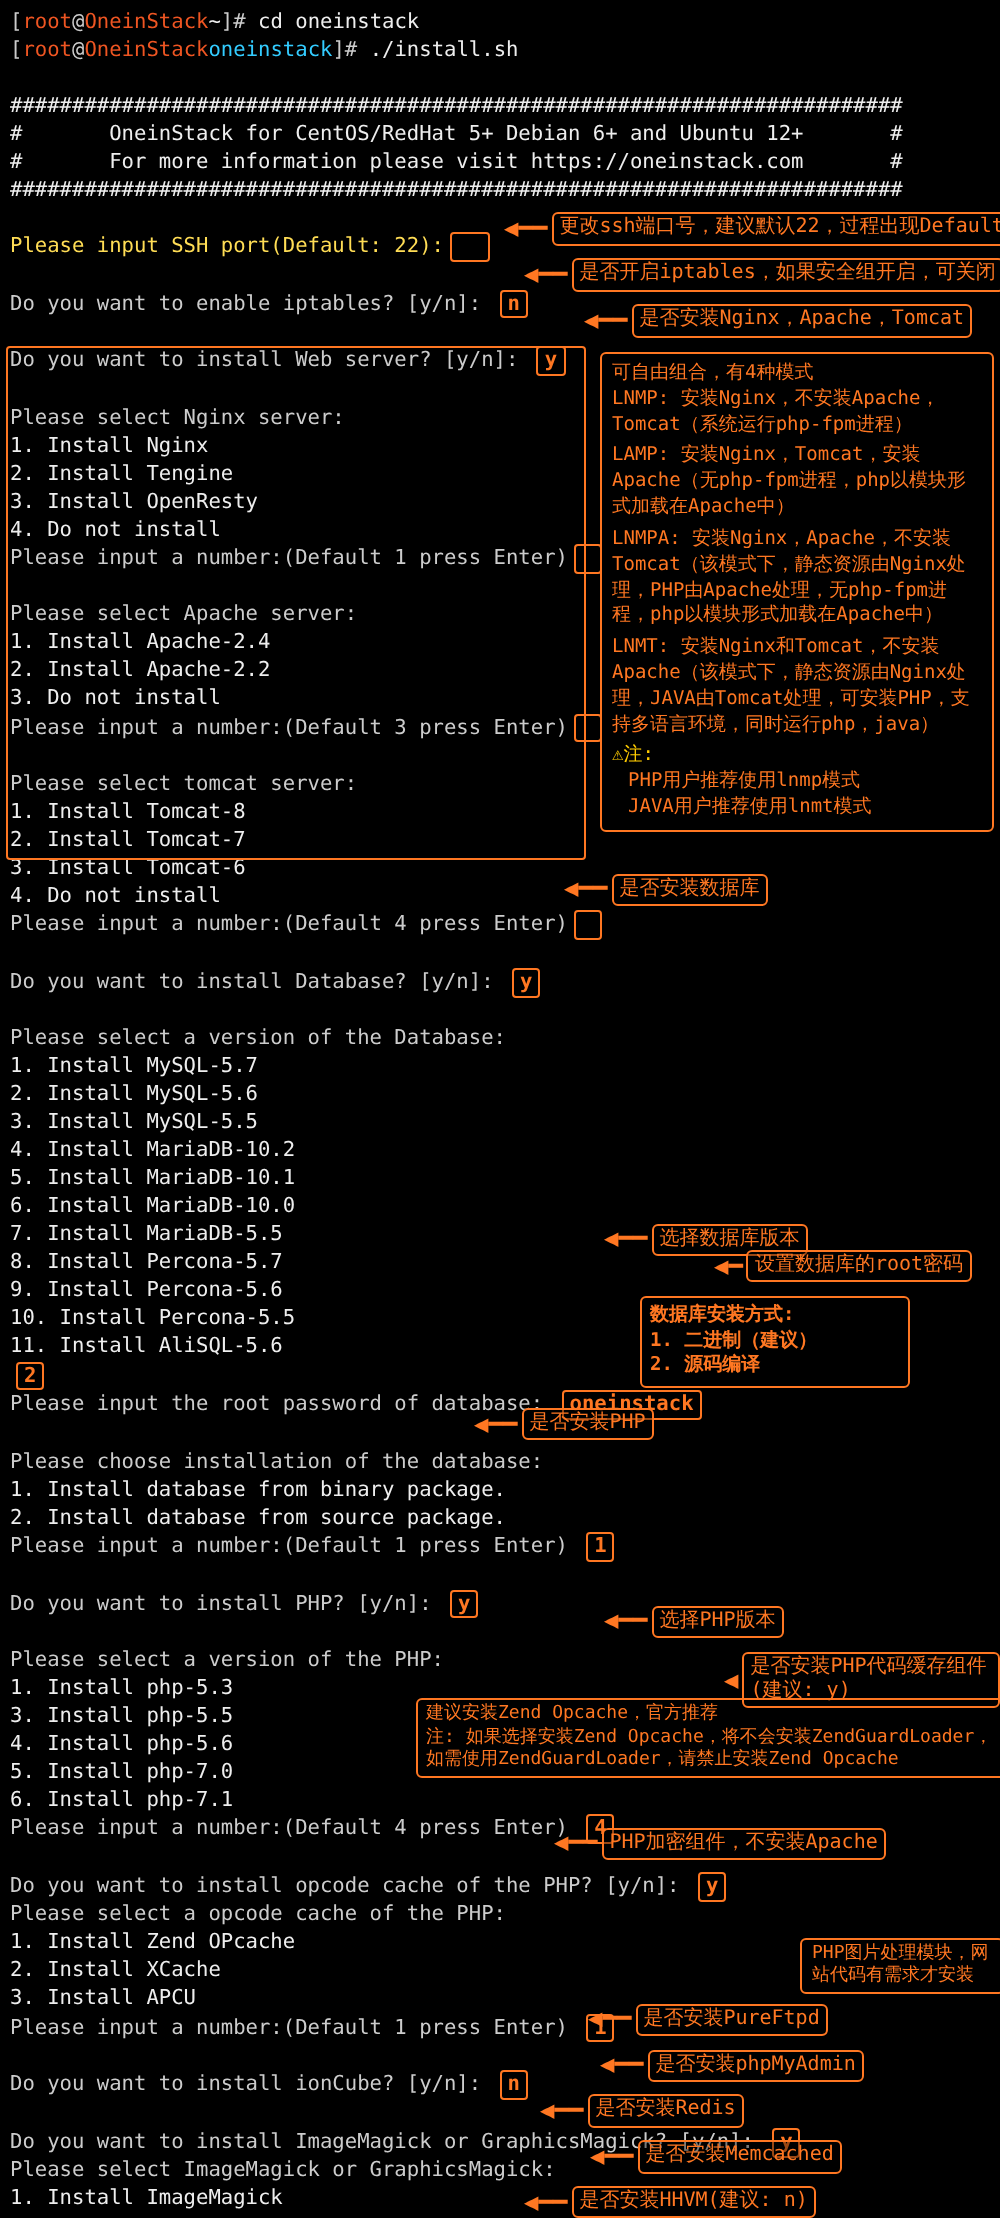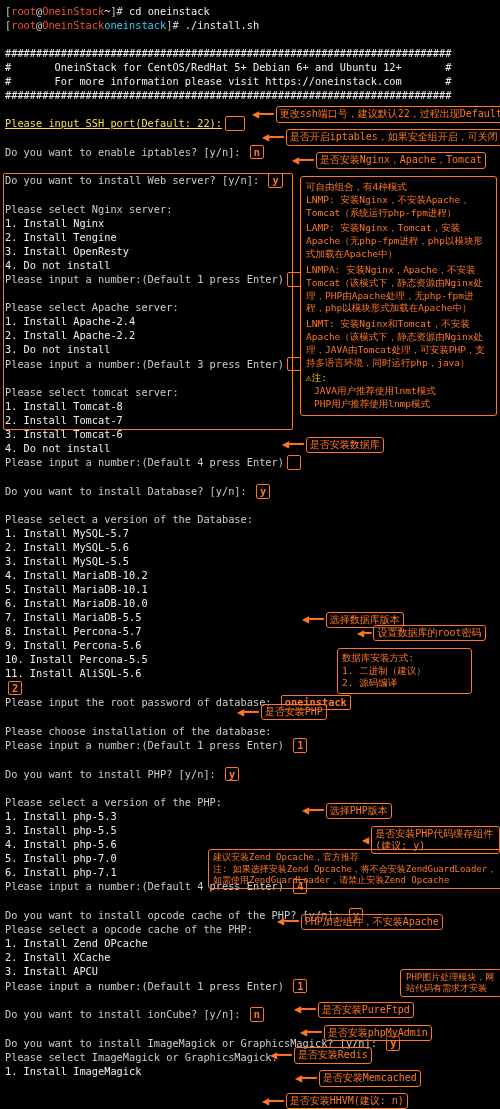--- a/index.html
+++ b/index.html
@@ -6,7 +6,7 @@
   .term{width:500px;height:1109px;background:#000;position:relative;overflow:hidden;padding:4px 5px;box-sizing:border-box;}
   .r{color:#e52;}
   .c{color:#3cf;}
-  .y{color:#fd5;text-decoration:underline;}
+  .y{color:#fd5;}
   .w{color:#eee;}
   .line{white-space:pre;display:flex;align-items:center;min-height:14px;}
   .ans{display:inline-block;border:1px solid #f72;border-radius:2px;padding:0 3px;color:#f72;margin-left:3px;font-weight:bold;}

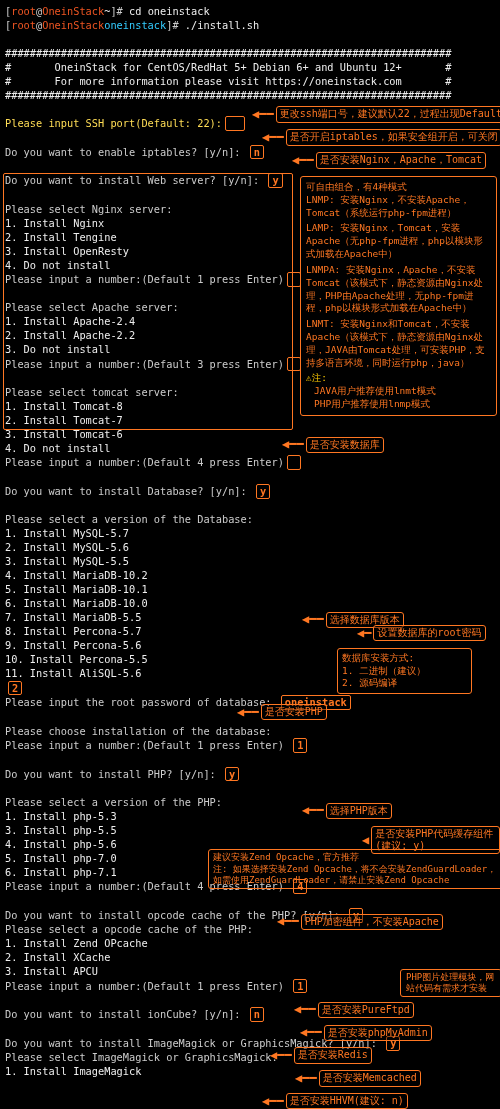--- a/index.html
+++ b/index.html
@@ -90,8 +90,8 @@
   <div style="white-space:normal;margin-top:3px">LNMPA: 安装Nginx，Apache，不安装Tomcat（该模式下，静态资源由Nginx处理，PHP由Apache处理，无php-fpm进程，php以模块形式加载在Apache中）</div>
   <div style="white-space:normal;margin-top:3px">LNMT: 安装Nginx和Tomcat，不安装Apache（该模式下，静态资源由Nginx处理，JAVA由Tomcat处理，可安装PHP，支持多语言环境，同时运行php，java）</div>
   <div style="margin-top:3px"><span class="warn">⚠注:</span></div>
+  <div style="padding-left:8px">PHP用户推荐使用lnmp模式</div>
   <div style="padding-left:8px">JAVA用户推荐使用lnmt模式</div>
-  <div style="padding-left:8px">PHP用户推荐使用lnmp模式</div>
 </div>
 
 <div class="line" style="height: 8.80159px;"></div>

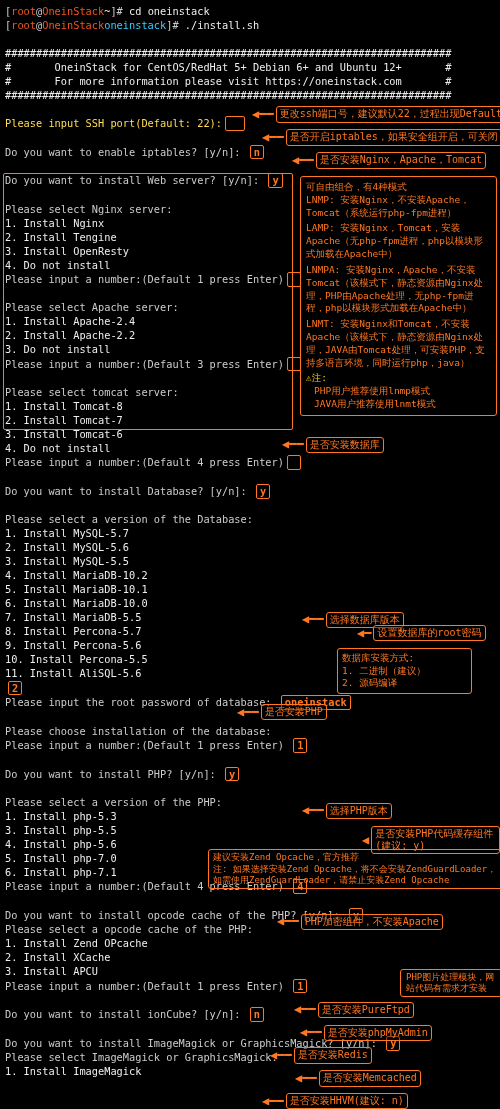--- a/index.html
+++ b/index.html
@@ -131,7 +131,7 @@
 
 <div class="line"><span>Please choose installation of the database:</span></div>
 <div class="line"><span>Please input a number:(Default 1 press Enter) </span><span class="ans">1</span></div>
-<div class="bigbox" style="top: 647.797px; left: 337px; width: 125px; padding: 3px 4px;">
+<div class="bigbox" style="top: 647.797px; left: 320px; width: 125px; padding: 3px 4px; font-weight: bold;">
   <div>数据库安装方式:</div>
   <div>1. 二进制（建议）</div>
   <div>2. 源码编译</div>

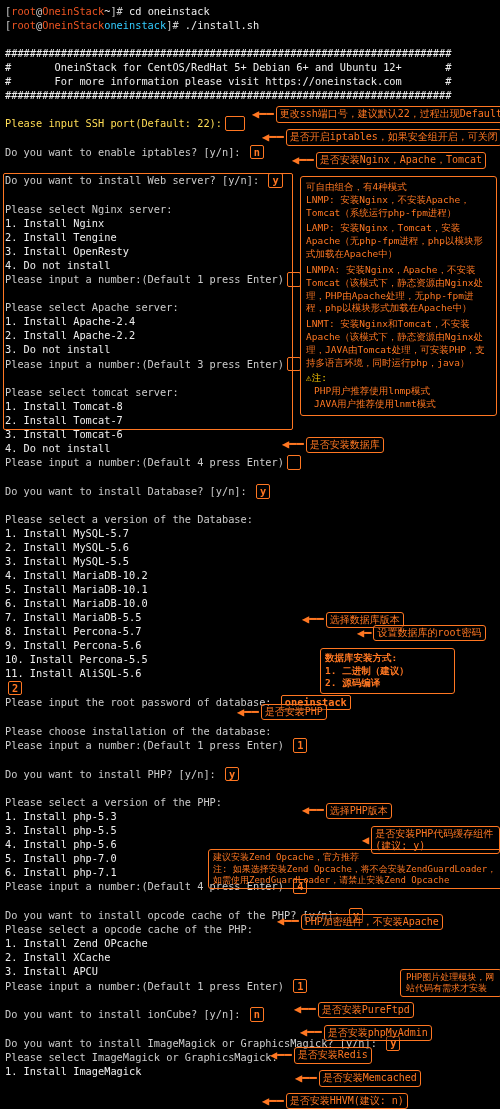--- a/index.html
+++ b/index.html
@@ -130,6 +130,10 @@
 <div class="line" style="height: 8.80159px;"></div>
 
 <div class="line"><span>Please choose installation of the database:</span></div>
+<div id="binsrc-list">
+      <div class="line">        <span class="w">1. Install database from binary package.</span></div>
+      <div class="line">        <span class="w">2. Install database from source package.</span></div>
+    </div>
 <div class="line"><span>Please input a number:(Default 1 press Enter) </span><span class="ans">1</span></div>
 <div class="bigbox" style="top: 647.797px; left: 320px; width: 125px; padding: 3px 4px; font-weight: bold;">
   <div>数据库安装方式:</div>

